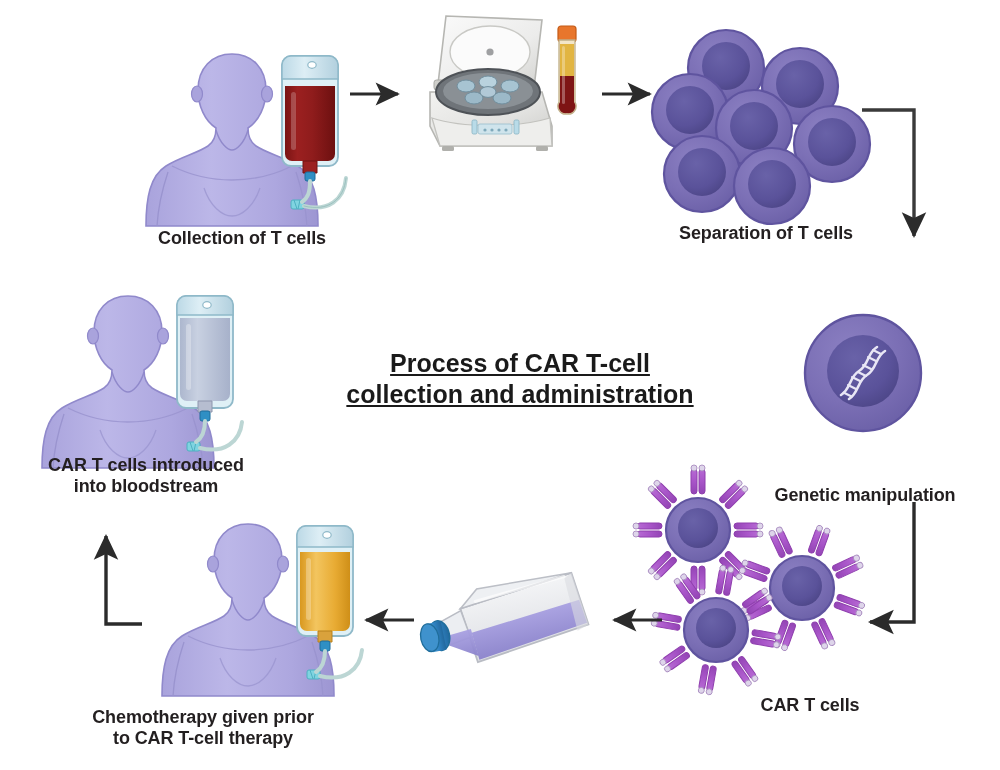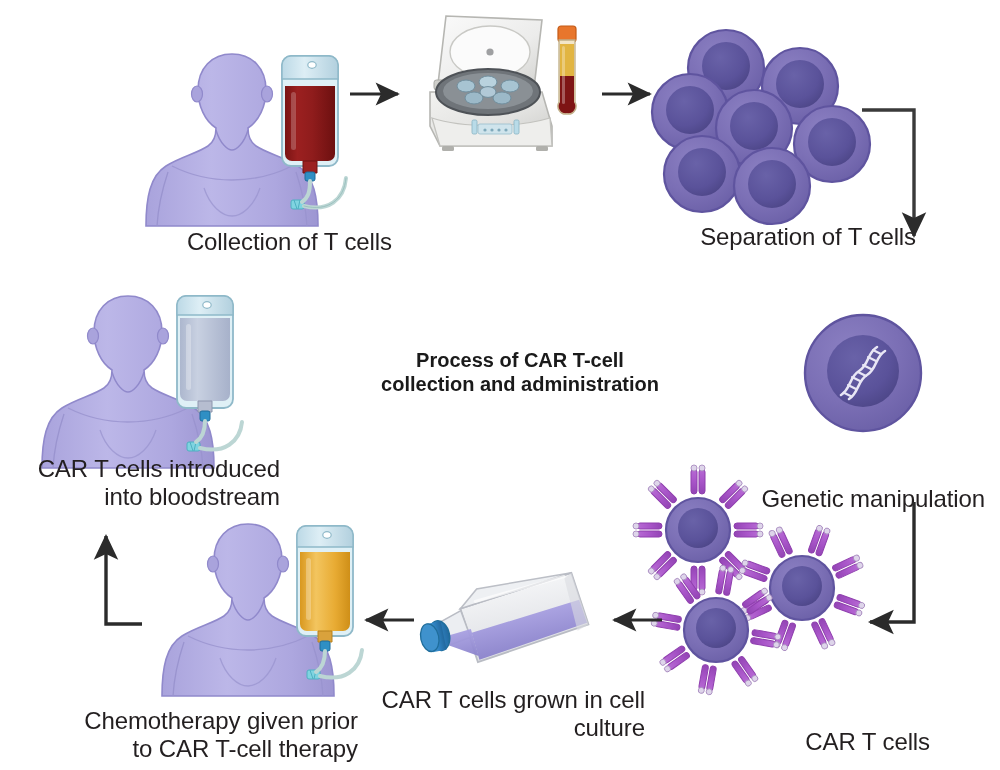--- a/index.html
+++ b/index.html
@@ -23,11 +23,11 @@
   }
   .caption {
     position: absolute;
-    text-align: right;
+    text-align: center;
     color: #231f20;
     font-family: "Liberation Sans", sans-serif;
-    font-size: 24px;
-    font-weight: 400;
+    font-size: 18px;
+    font-weight: 700;
     line-height: 1.18;
     letter-spacing: -0.1px;
     white-space: pre-line;

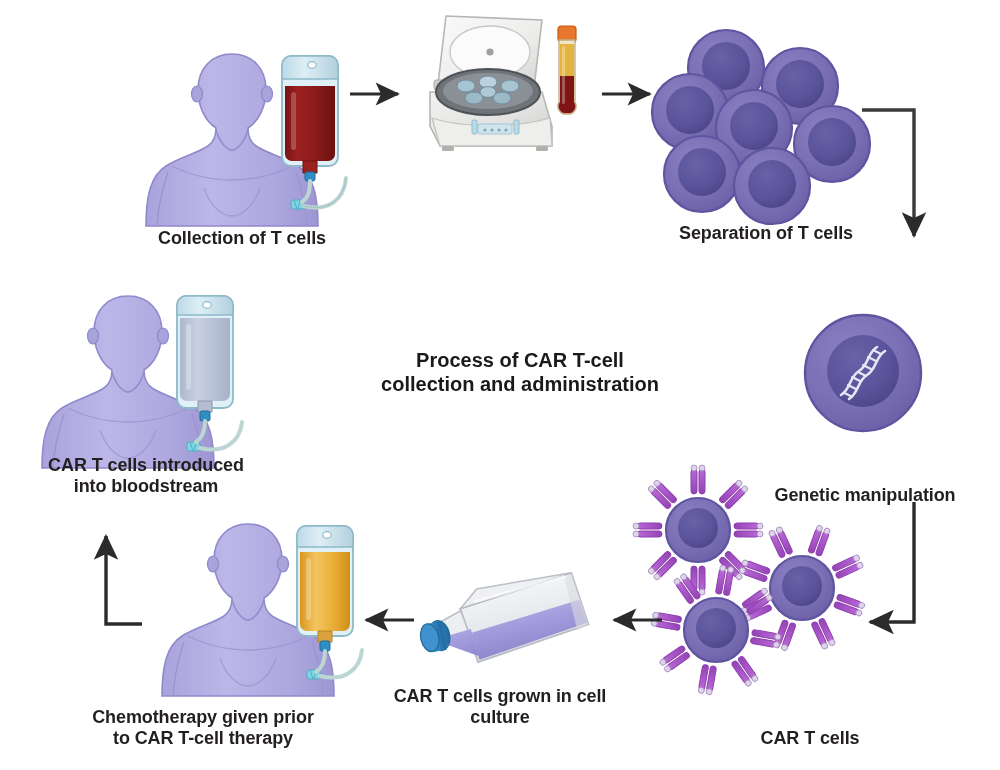--- a/index.html
+++ b/index.html
@@ -37,10 +37,11 @@
     text-align: center;
     color: #1a1a1a;
     font-family: "Liberation Sans", sans-serif;
-    font-size: 20px;
+    font-size: 25px;
     font-weight: bold;
     line-height: 1.22;
     white-space: pre-line;
+    text-decoration: underline;
   }
   svg { display: block; overflow: visible; }
 </style>

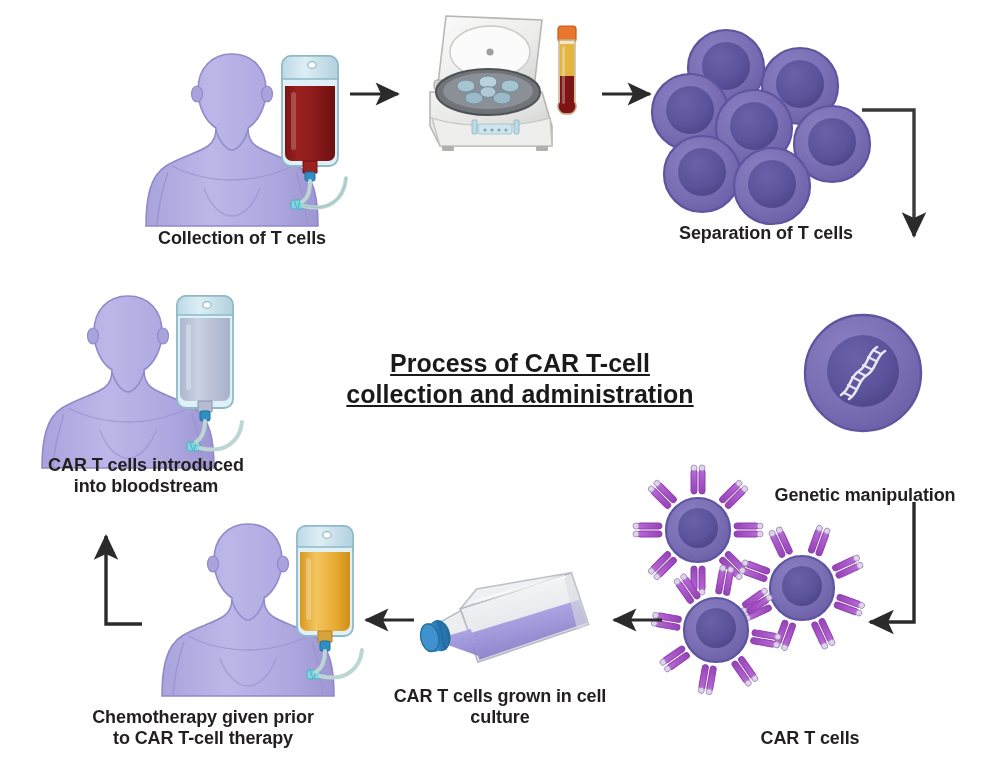--- a/index.html
+++ b/index.html
@@ -523,8 +523,6 @@
     </svg>
   </div>
 
-  <div class="caption" style="left:355px; top:686px; width:290px;">CAR T cells grown in cell
-culture</div>
 
   <svg class="node" style="left:356px; top:604px;" width="62" height="32" viewBox="0 0 62 32">
     <line x1="58" y1="16" x2="10" y2="16" stroke="#2b2b2b" stroke-width="3.2" marker-end="url(#ah)"></line>

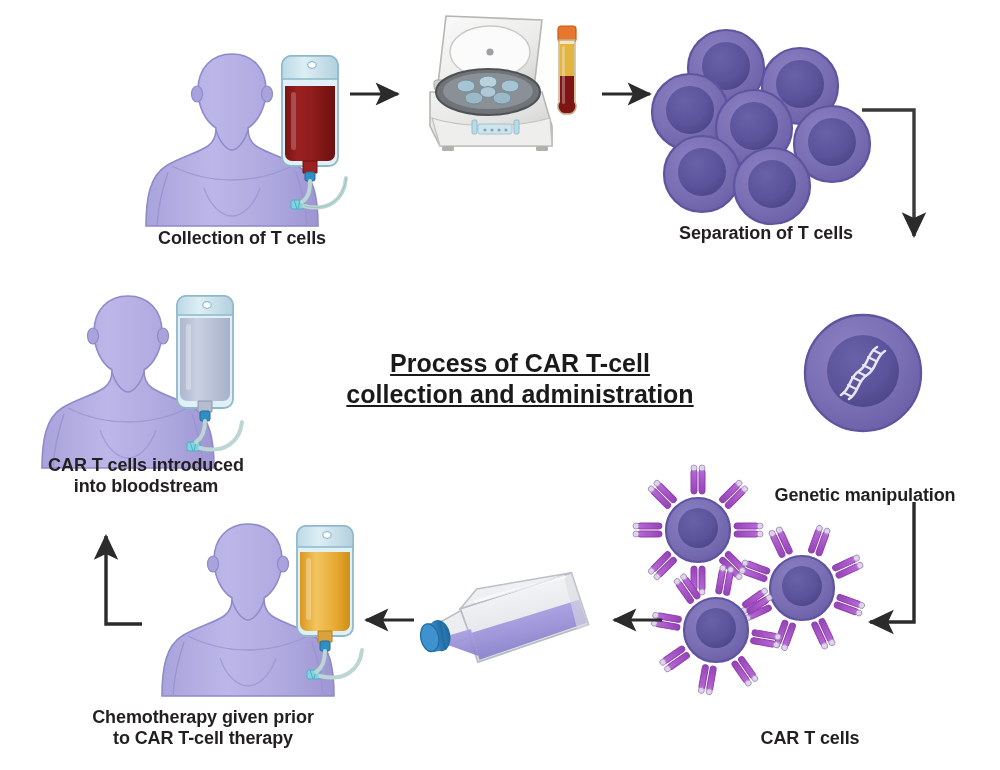--- a/index.html
+++ b/index.html
@@ -490,7 +490,7 @@
     </svg>
   </div>
 
-  <div class="caption" style="left:690px; top:728px; width:240px;">CAR T cells</div>
+  <div class="caption" style="left:690px; top:695px; width:240px;">CAR T cells</div>
 
   <svg class="node" style="left:604px; top:604px;" width="62" height="32" viewBox="0 0 62 32">
     <line x1="58" y1="16" x2="10" y2="16" stroke="#2b2b2b" stroke-width="3.2" marker-end="url(#ah)"></line>

